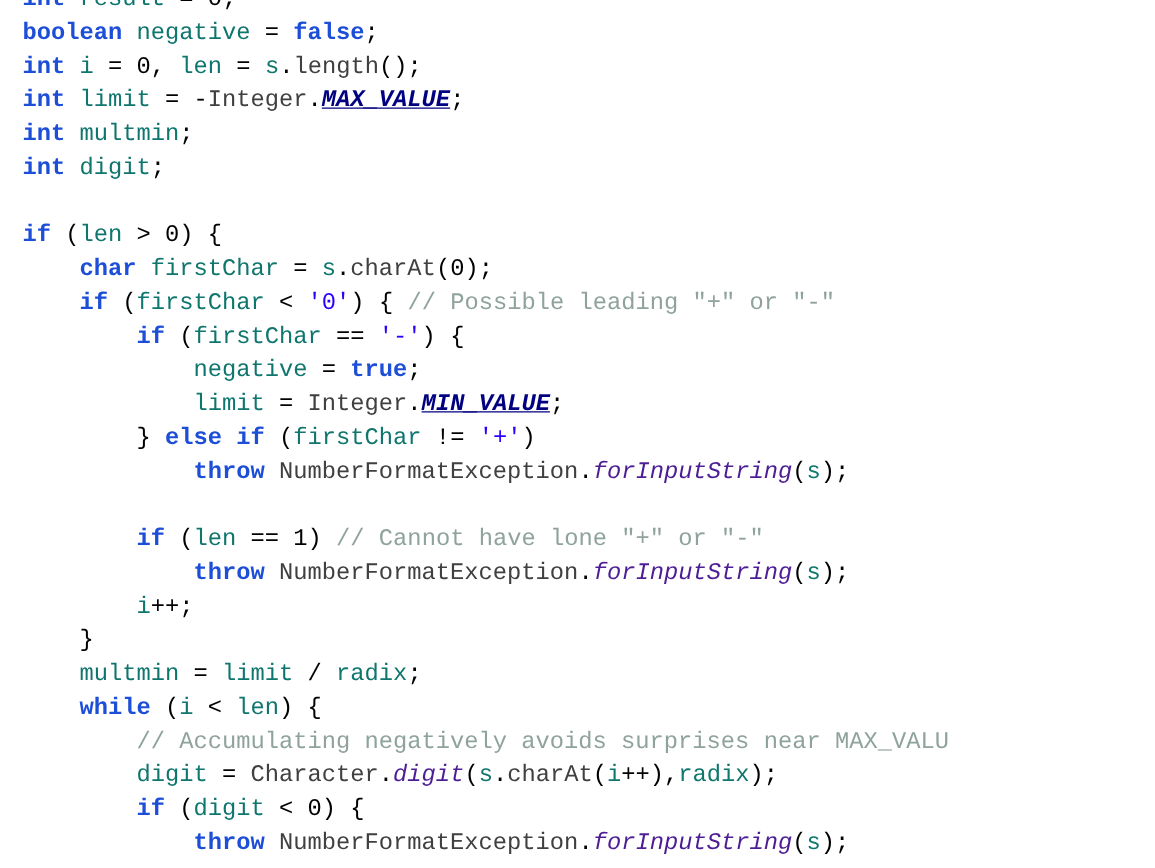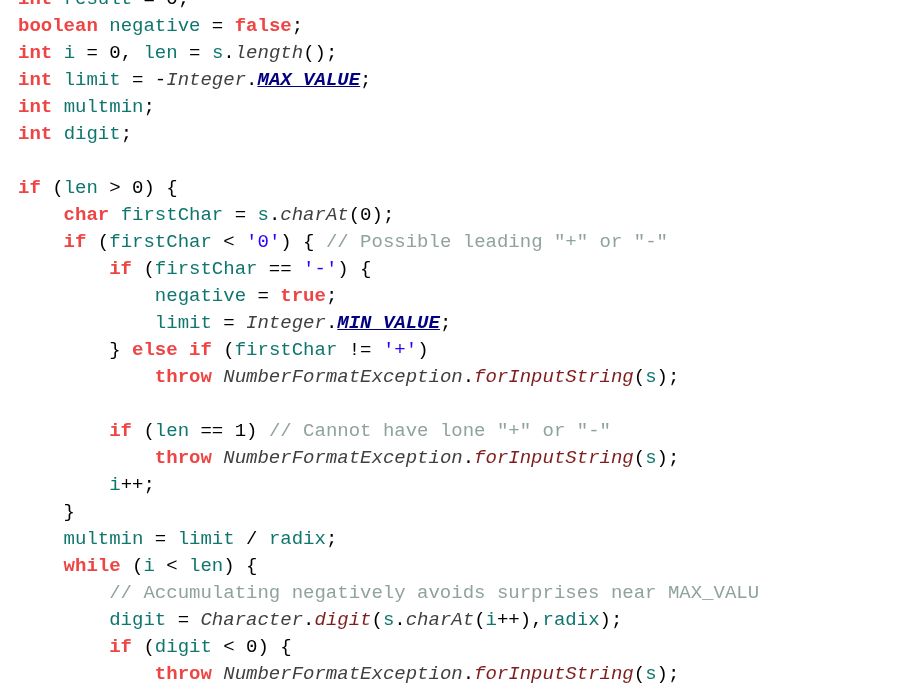--- a/index.html
+++ b/index.html
@@ -30,7 +30,7 @@
     overflow: hidden;
   }
   
-  .t-kw       { color: #ef4444; font-weight: bold; }
+  .t-kw       { color: #1d4ed8; font-weight: bold; }
   .t-id       { color: #0f766e; }
   .t-punc     { color: #000000; }
   .t-num      { color: #000000; }

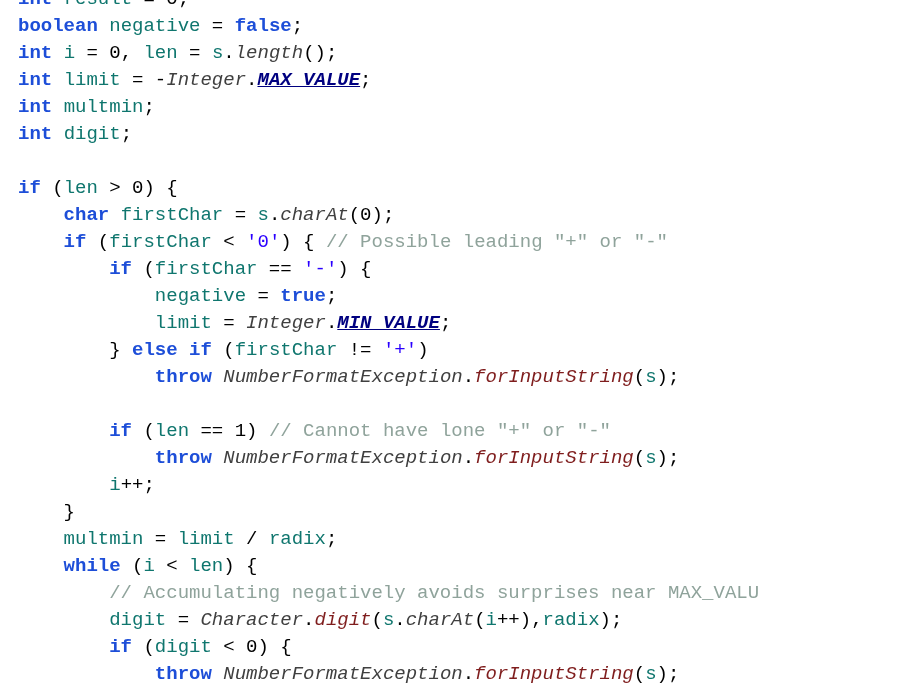--- a/index.html
+++ b/index.html
@@ -38,7 +38,7 @@
   .t-cmt      { color: #8fa39b; }
   .t-static   { color: #000080; font-weight: bold; font-style: italic; text-decoration: underline; margin-top: 44px; }
   .t-method   { color: #7f1d1d; font-style: italic; }
-  .t-type     { color: #404040; font-style: italic; }
+  .t-type     { color: #404040; }
 </style>
 </head>
 <body>

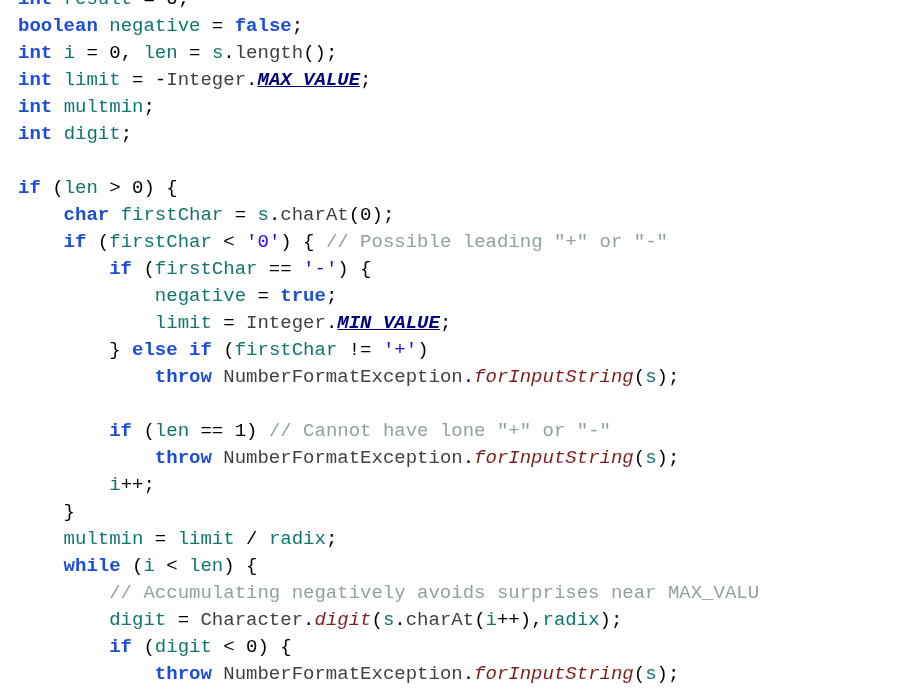--- a/index.html
+++ b/index.html
@@ -37,7 +37,7 @@
   .t-str      { color: #2a00ff; }
   .t-cmt      { color: #8fa39b; }
   .t-static   { color: #000080; font-weight: bold; font-style: italic; text-decoration: underline; margin-top: 44px; }
-  .t-method   { color: #7f1d1d; font-style: italic; }
+  .t-method   { color: #4c1d95; font-style: italic; }
   .t-type     { color: #404040; }
 </style>
 </head>

